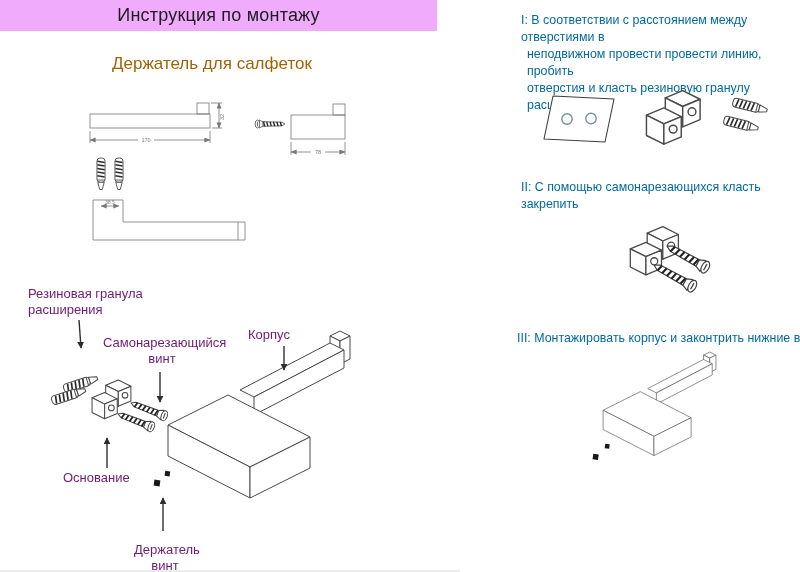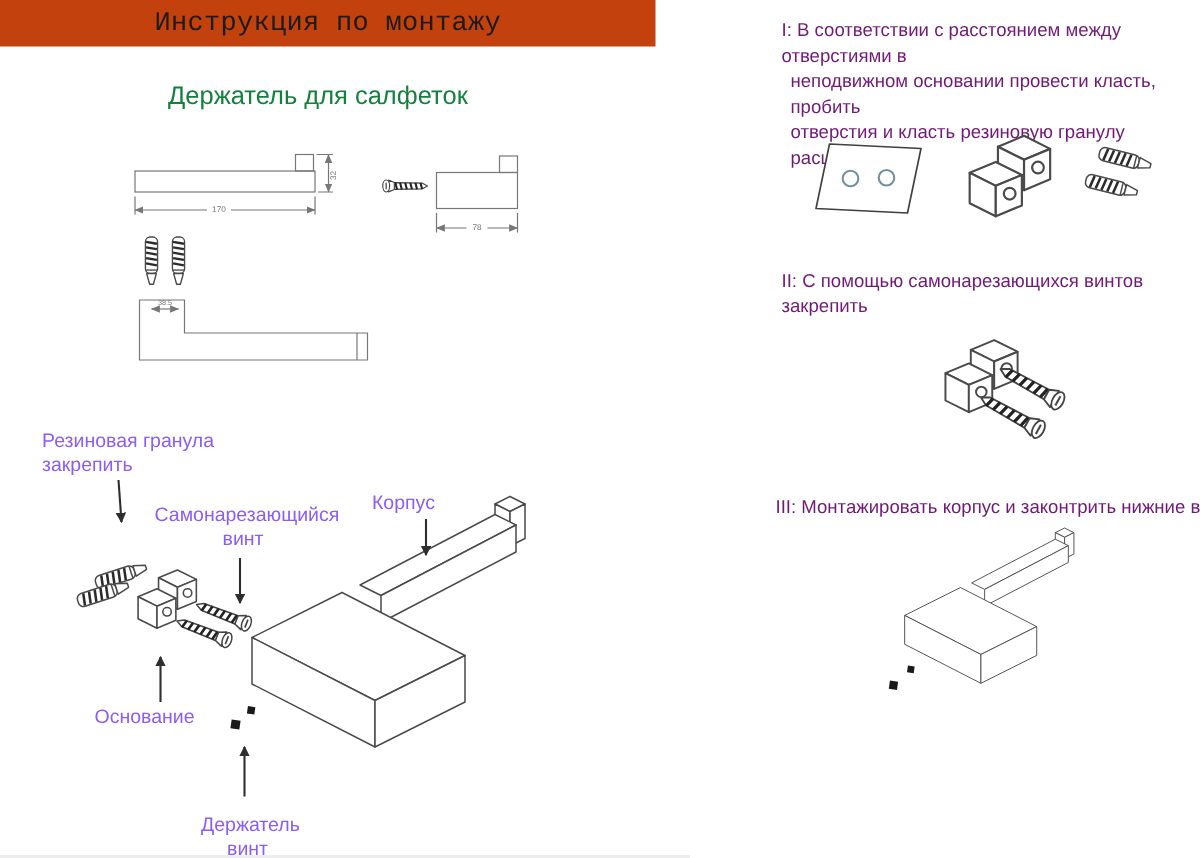--- a/index.html
+++ b/index.html
@@ -13,8 +13,8 @@
   
   .title-bar{
     left:0;top:8;width:437px;height:31px;
-    background:#c2410c;
-    display:flex;align-items:center;justify-content:center;font-family:Liberation Mono, monospace;
+    background:#f0abfc;
+    display:flex;align-items:center;justify-content:center;
   }
   .title-bar span{
     font-size:18px;color:#1c1c1c;letter-spacing:.2px;

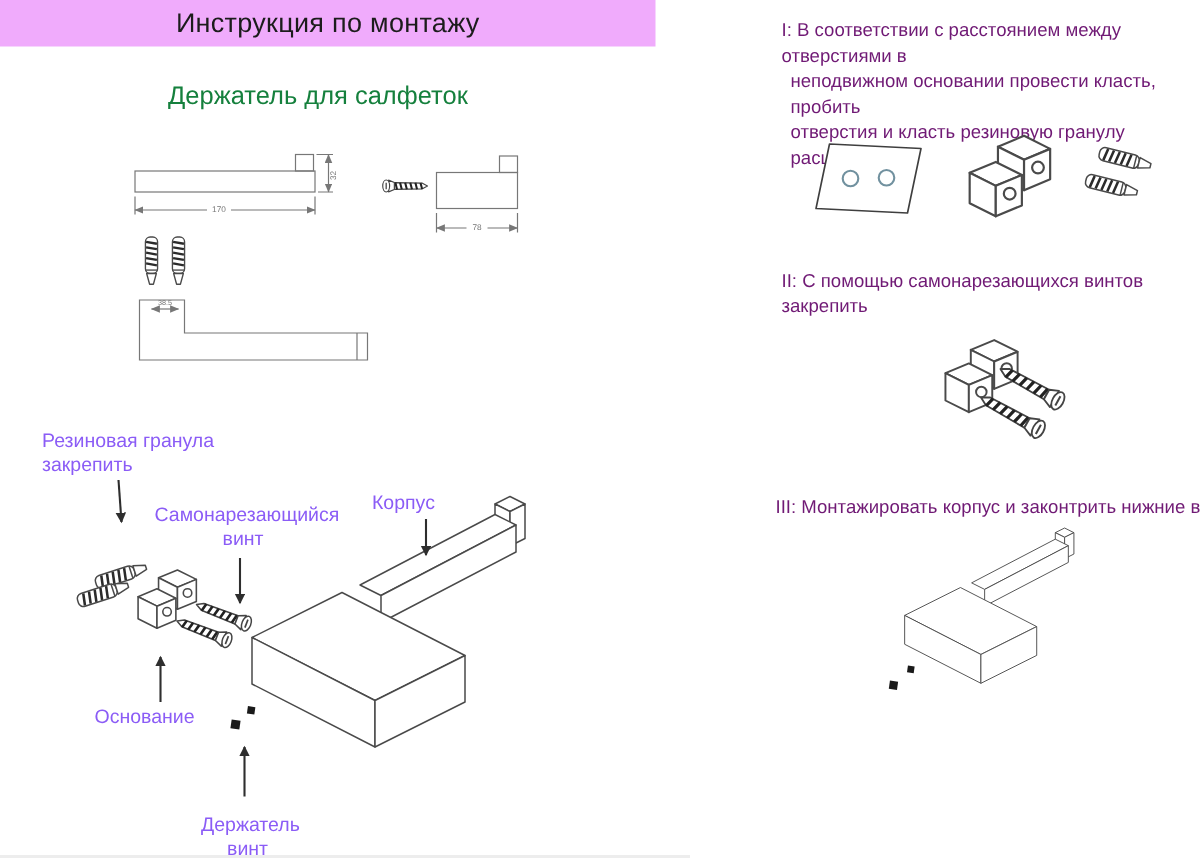--- a/index.html
+++ b/index.html
@@ -23,7 +23,7 @@
     left:112px;top:54px;font-size:17px;color:#15803d;
   }
   
-  .step-text{line-height:17px;font-size:12.4px;color:#701a75;}
+  .step-text{line-height:17px;font-size:12.4px;color:#0369a1;}
   .step-text .cont{padding-left:6px;}
   .nowrap{white-space:nowrap;}
   

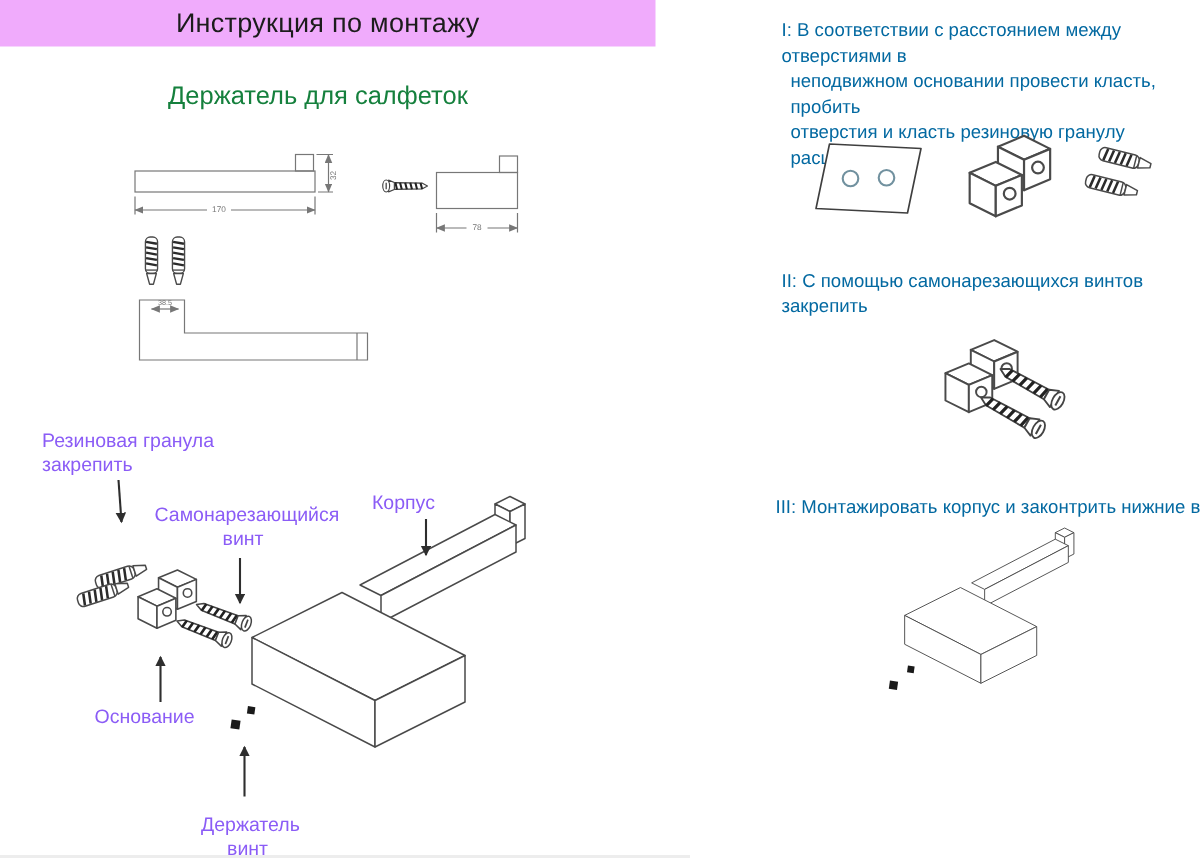--- a/index.html
+++ b/index.html
@@ -20,7 +20,7 @@
     font-size:18px;color:#1c1c1c;letter-spacing:.2px;
   }
   .subtitle{
-    left:112px;top:54px;font-size:17px;color:#15803d;
+    left:112px;top:54px;font-size:17px;color:#a16207;
   }
   
   .step-text{line-height:17px;font-size:12.4px;color:#0369a1;}

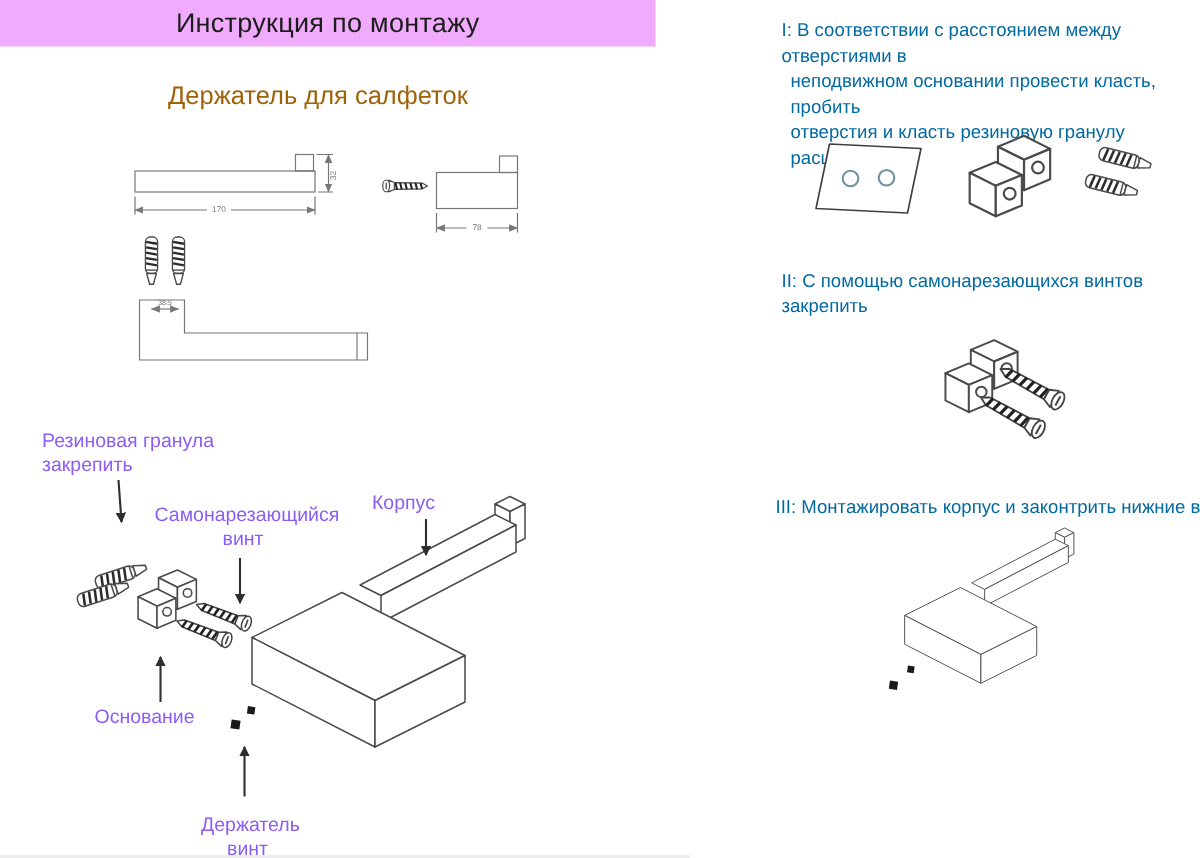--- a/index.html
+++ b/index.html
@@ -43,7 +43,7 @@
 
 <div class="abs step-text" style="left:521px;top:12px;">
   <div>I: В соответствии с расстоянием между отверстиями в</div>
-  <div class="cont">неподвижном основании провести класть, пробить</div>
+  <div class="cont">неподвижном провести провести линию, пробить</div>
   <div class="cont">отверстия и класть резиновую гранулу расширения.</div>
 </div>
 <div class="abs step-text" style="left:521px;top:179px;">

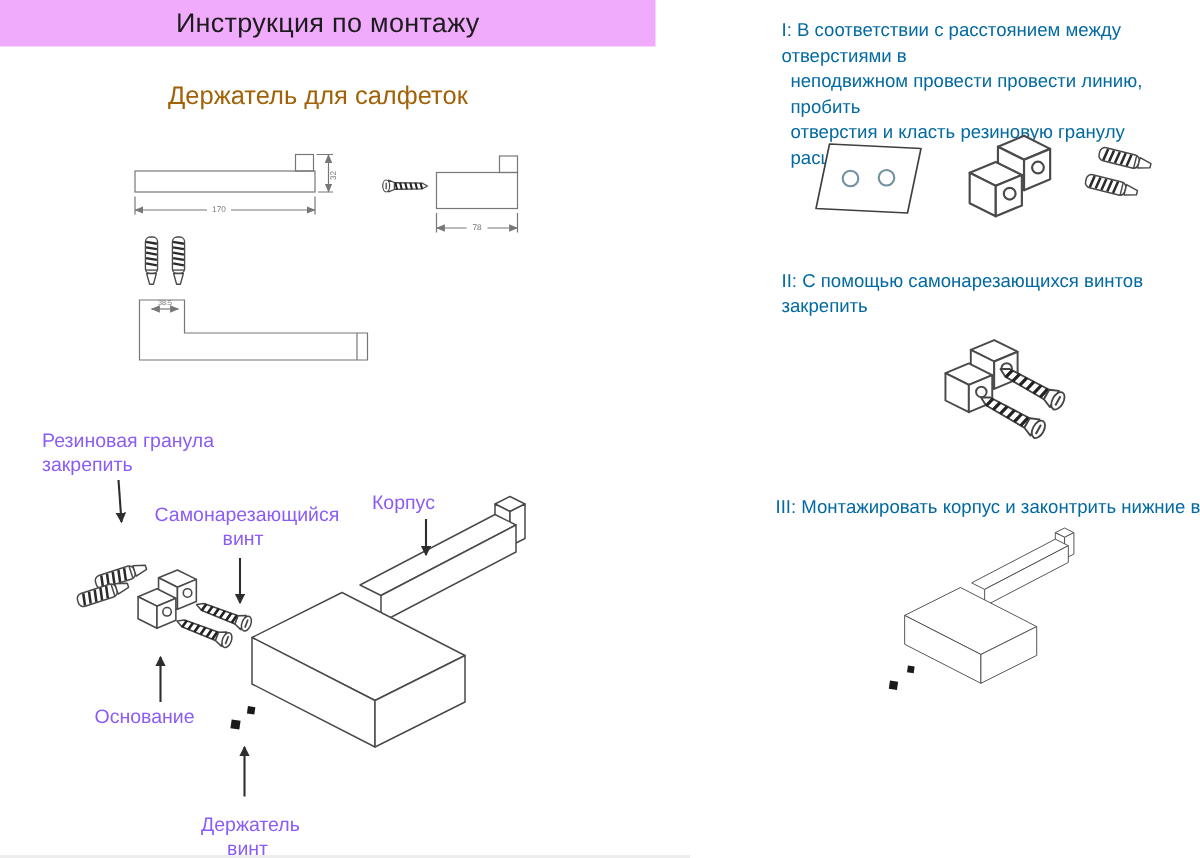--- a/index.html
+++ b/index.html
@@ -47,7 +47,7 @@
   <div class="cont">отверстия и класть резиновую гранулу расширения.</div>
 </div>
 <div class="abs step-text" style="left:521px;top:179px;">
-  <div>II: С помощью самонарезающихся винтов закрепить</div>
+  <div>II: С помощью самонарезающихся класть закрепить</div>
 </div>
 <div class="abs step-text nowrap" style="left:517px;top:330px;">
   <div>III: Монтажировать корпус и законтрить нижние винты.</div>

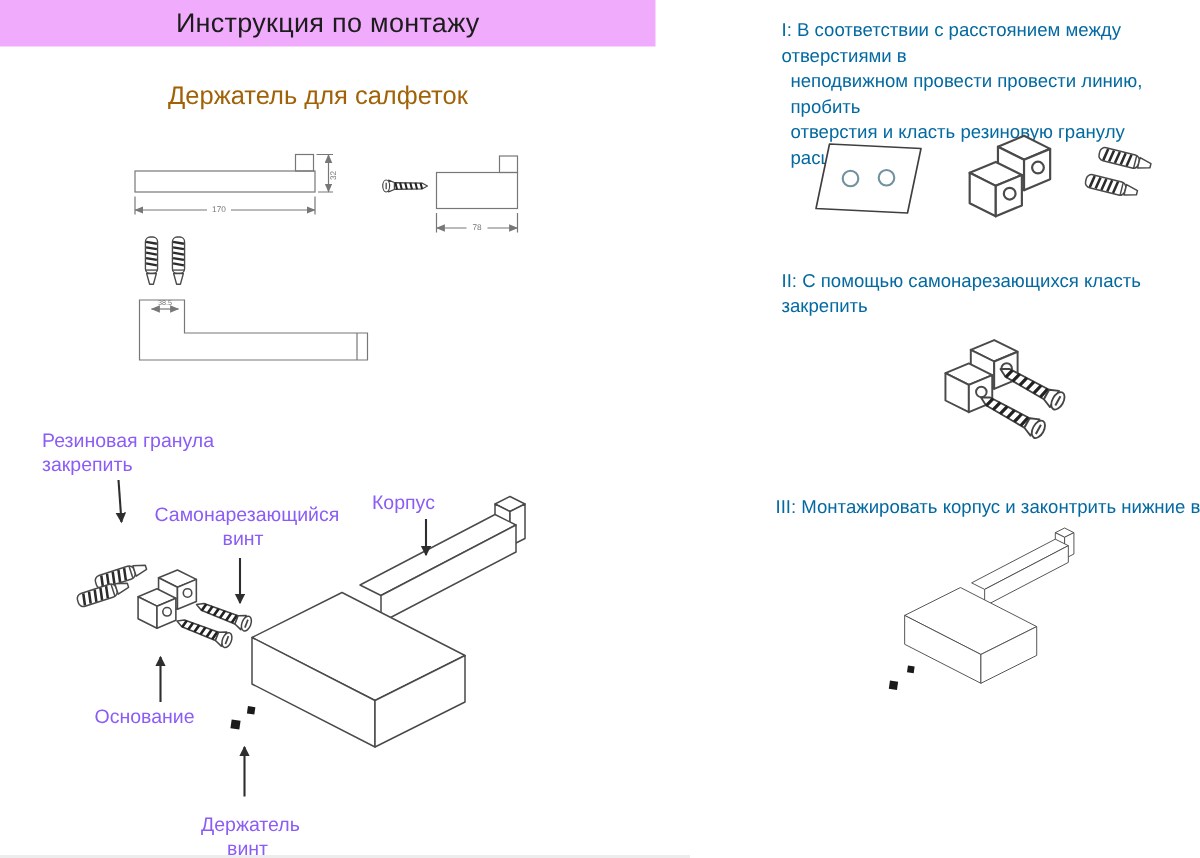--- a/index.html
+++ b/index.html
@@ -27,7 +27,7 @@
   .step-text .cont{padding-left:6px;}
   .nowrap{white-space:nowrap;}
   
-  .dlabel{font-size:13px;color:#8b5cf6;line-height:16px;}
+  .dlabel{font-size:13px;color:#701a75;line-height:16px;}
   .center{text-align:center;}
   .scan-edge{left:0;bottom:0;width:460px;height:2px;background:#ededed;}
   svg{position:absolute;left:0;top:0;}

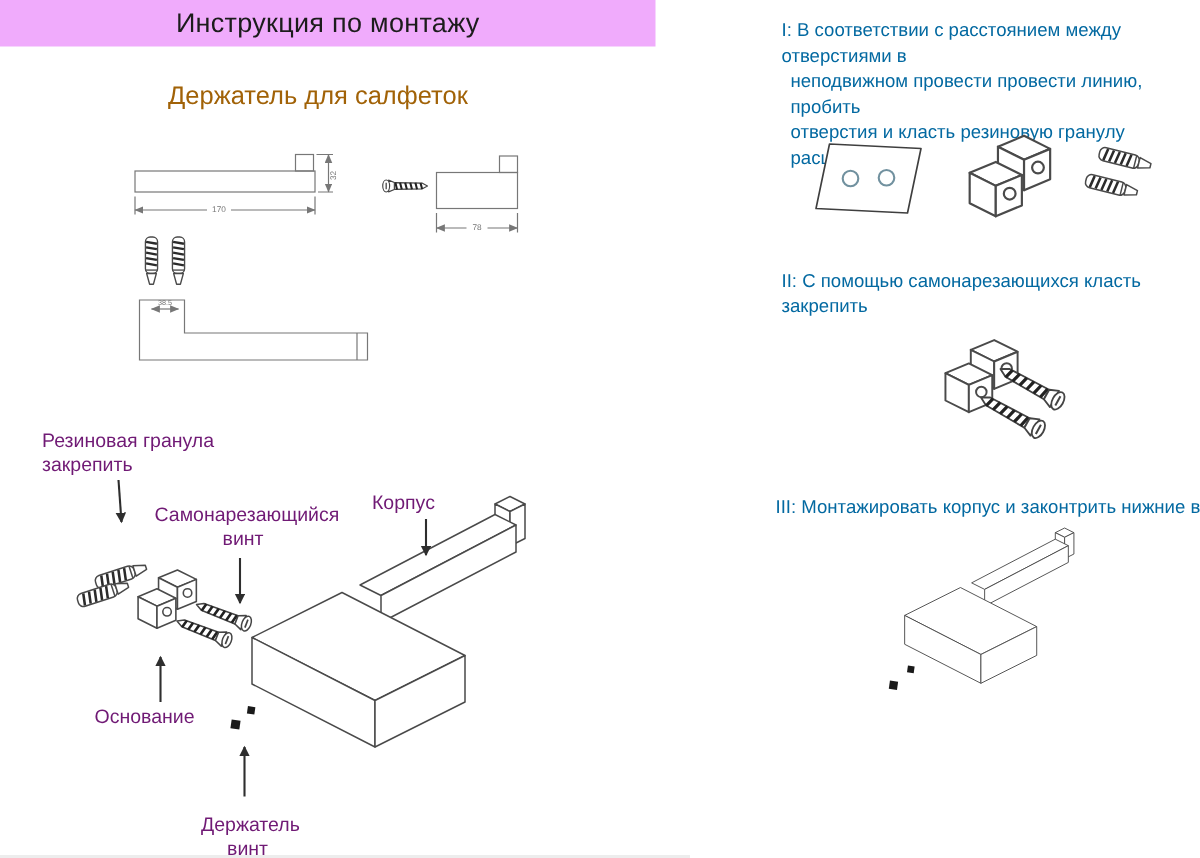--- a/index.html
+++ b/index.html
@@ -55,7 +55,7 @@
 
 <div class="abs dlabel" style="left:28px;top:286px;">
   <div>Резиновая гранула</div>
-  <div>закрепить</div>
+  <div>расширения</div>
 </div>
 <div class="abs dlabel center" style="left:103px;top:335px;width:118px;">
   <div>Самонарезающийся</div>

